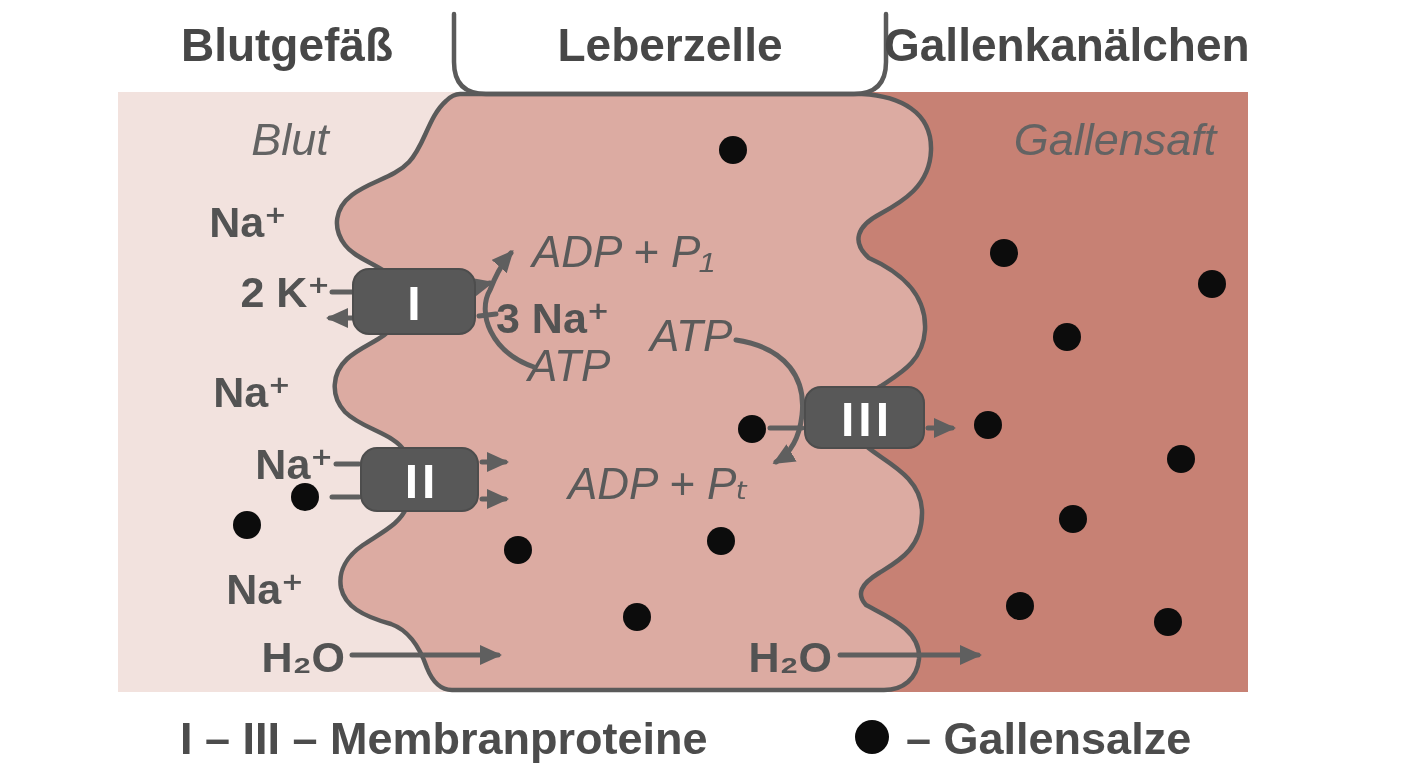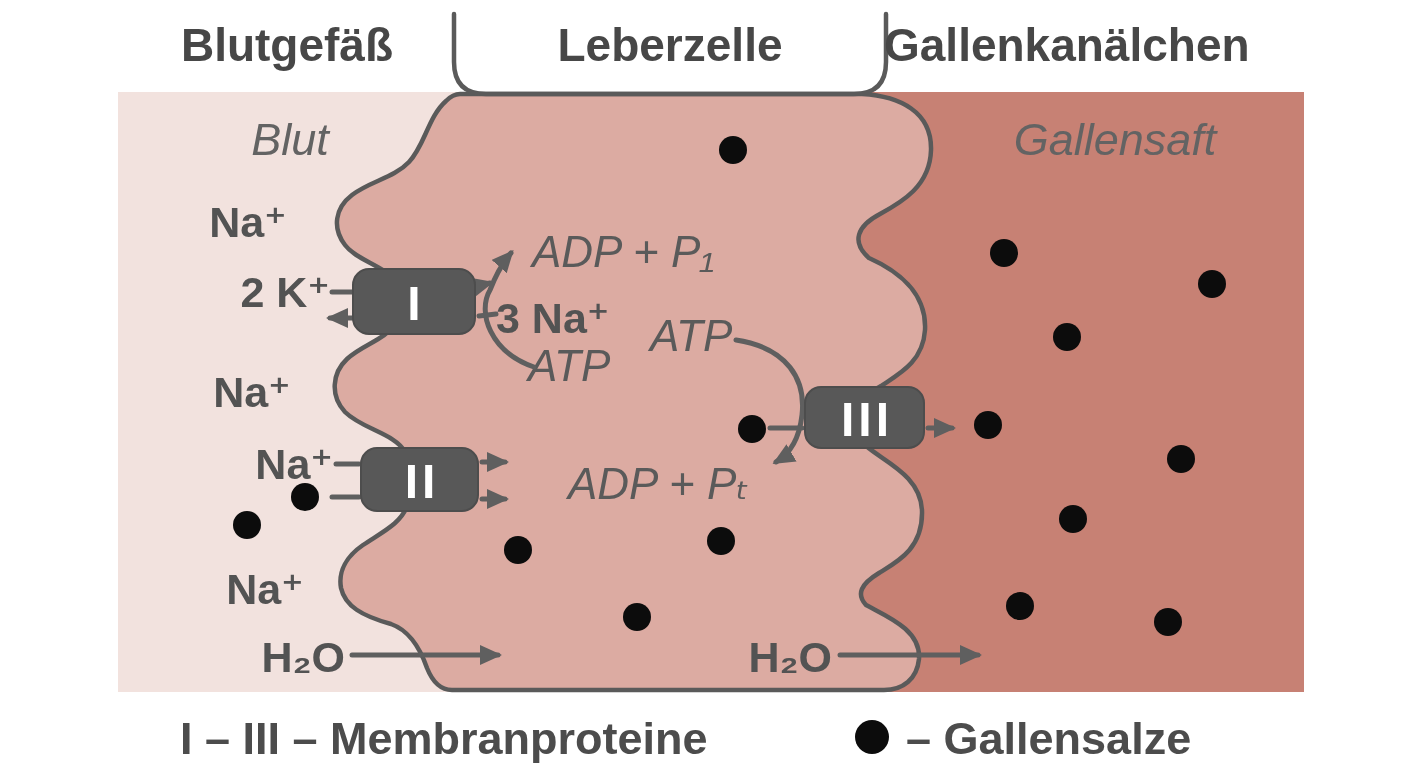--- a/index.html
+++ b/index.html
@@ -3,7 +3,7 @@
 <meta charset="utf-8">
 <style>
   html,body{margin:0;padding:0;background:#ffffff;}
-  .stage{position:relative;width:1408px;height:768px;background:#ffffff;overflow:hidden;
+  .stage{position:relative;width:1248px;height:768px;background:#ffffff;overflow:hidden;
          font-family:"Liberation Sans","DejaVu Sans",sans-serif;}
   svg{position:absolute;left:0;top:0;}
   text{font-family:"Liberation Sans","DejaVu Sans",sans-serif;}

